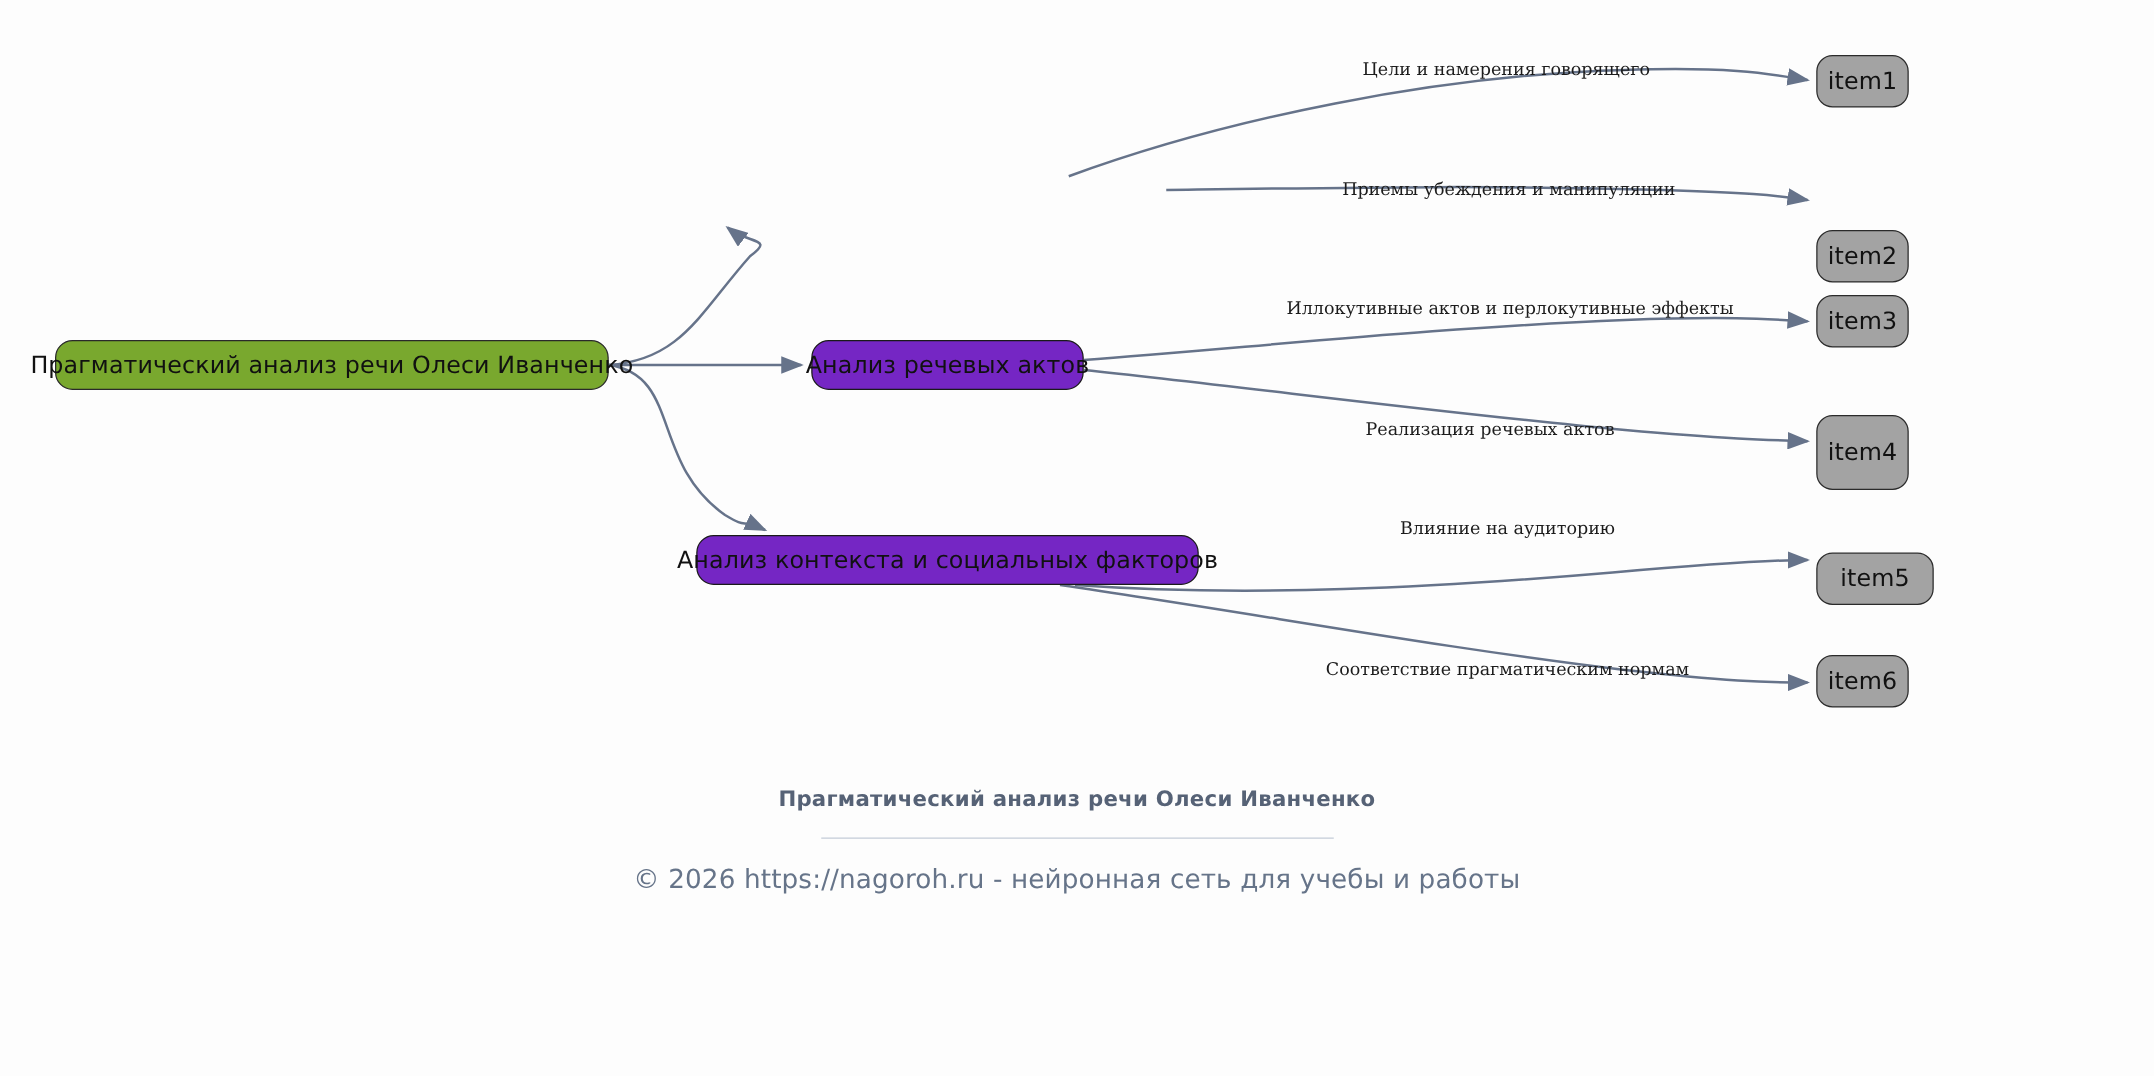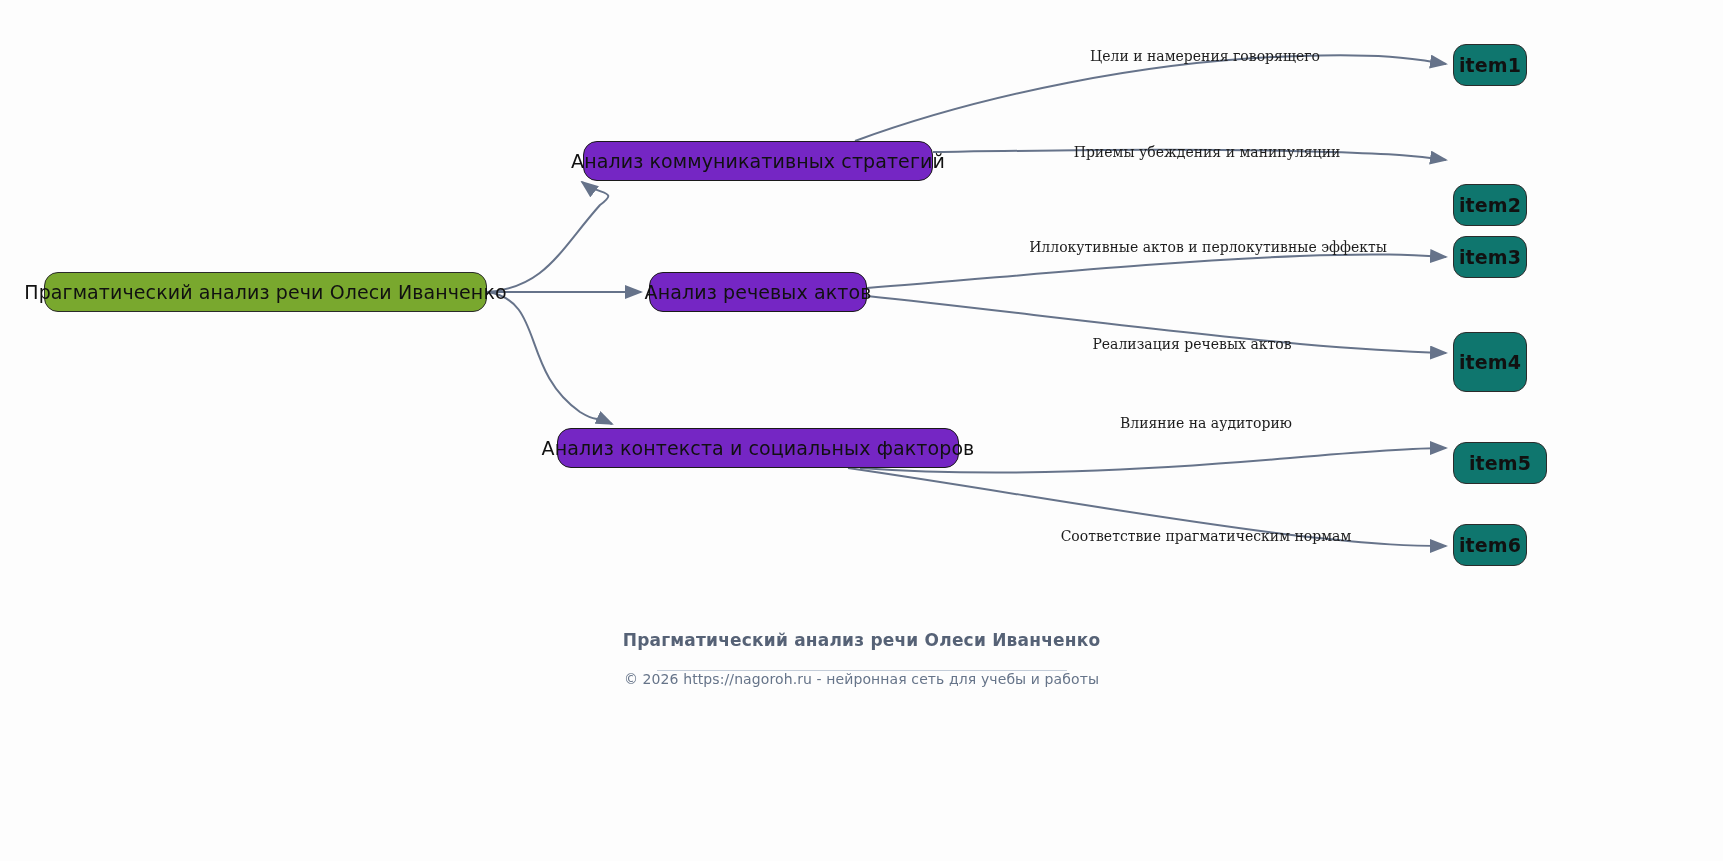--- a/index.html
+++ b/index.html
@@ -54,12 +54,11 @@
     border-color: #1a1a1a;
   }
   .node-leaf {
-    background: #0f766e;
+    background: #a3a3a3;
     border-color: #2b2b2b;
     border-width: 1.6px;
     border-radius: 13px;
     font-size: 19px;
-    font-weight: bold;
   }
   .edge-label {
     position: absolute;

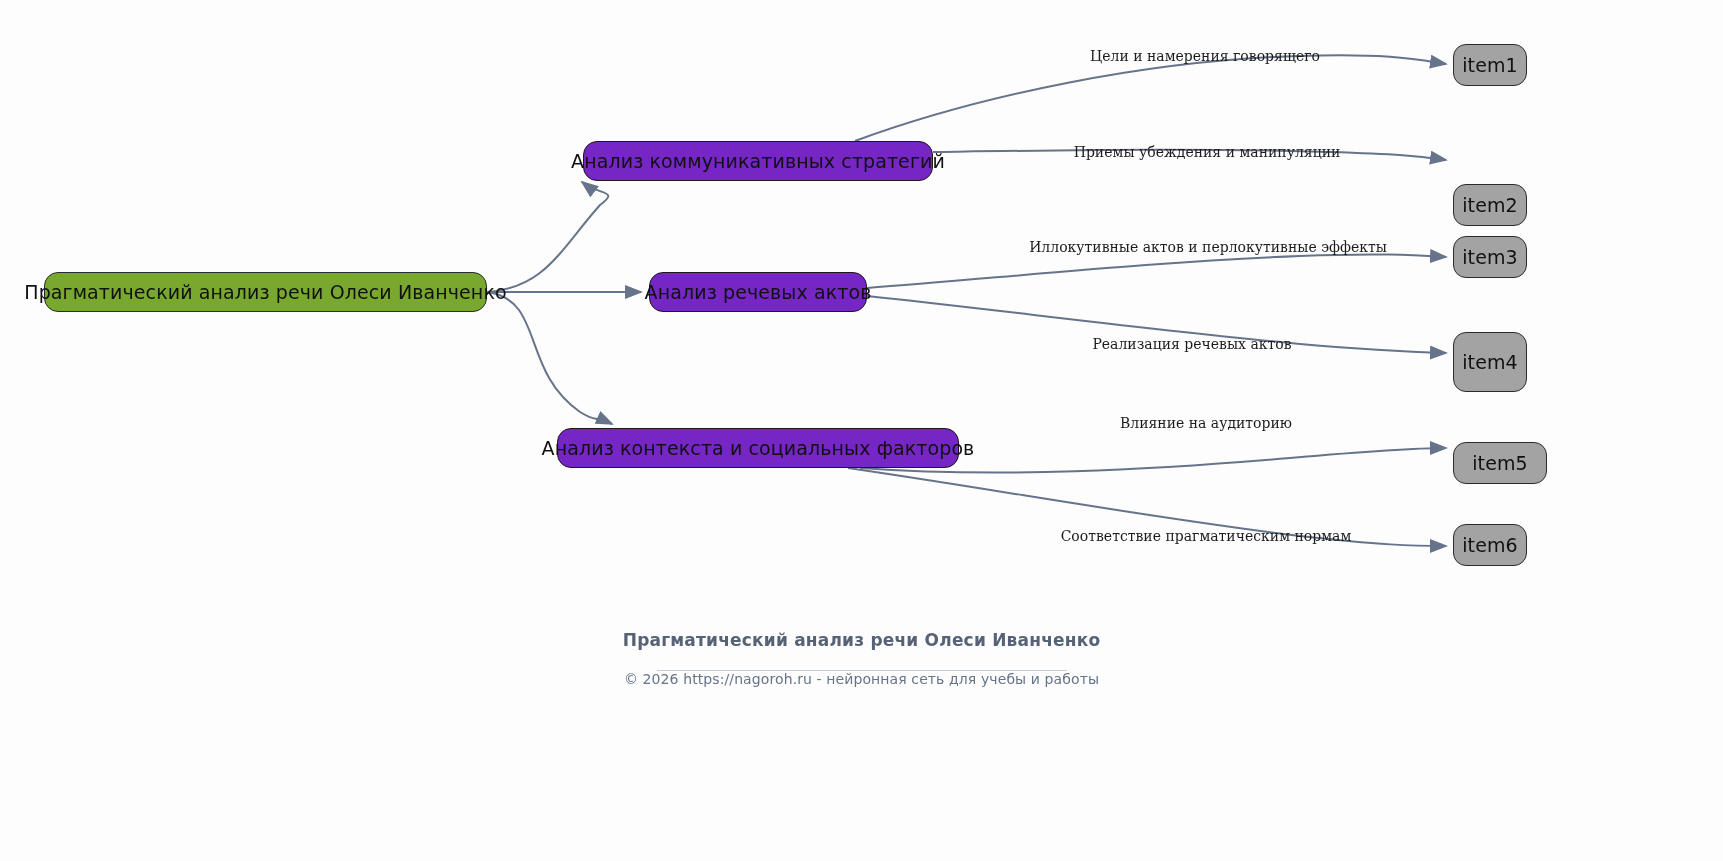--- a/index.html
+++ b/index.html
@@ -121,7 +121,6 @@
 
   <div class="node node-root" style="left: 44px; top: 272px; width: 443px; height: 40px; background: rgb(121, 168, 46);">Прагматический анализ речи Олеси Иванченко</div>
 
-  <div class="node node-branch" style="left: 583px; top: 141px; width: 350px; height: 40px; background: rgb(117, 38, 196);">Анализ коммуникативных стратегий</div>
   <div class="node node-branch" style="left: 557px; top: 428px; width: 402px; height: 40px; background: rgb(117, 38, 196);">Анализ контекста и социальных факторов</div>
   <div class="node node-branch" style="left: 649px; top: 272px; width: 218px; height: 40px; background: rgb(117, 38, 196);">Анализ речевых актов</div>
 

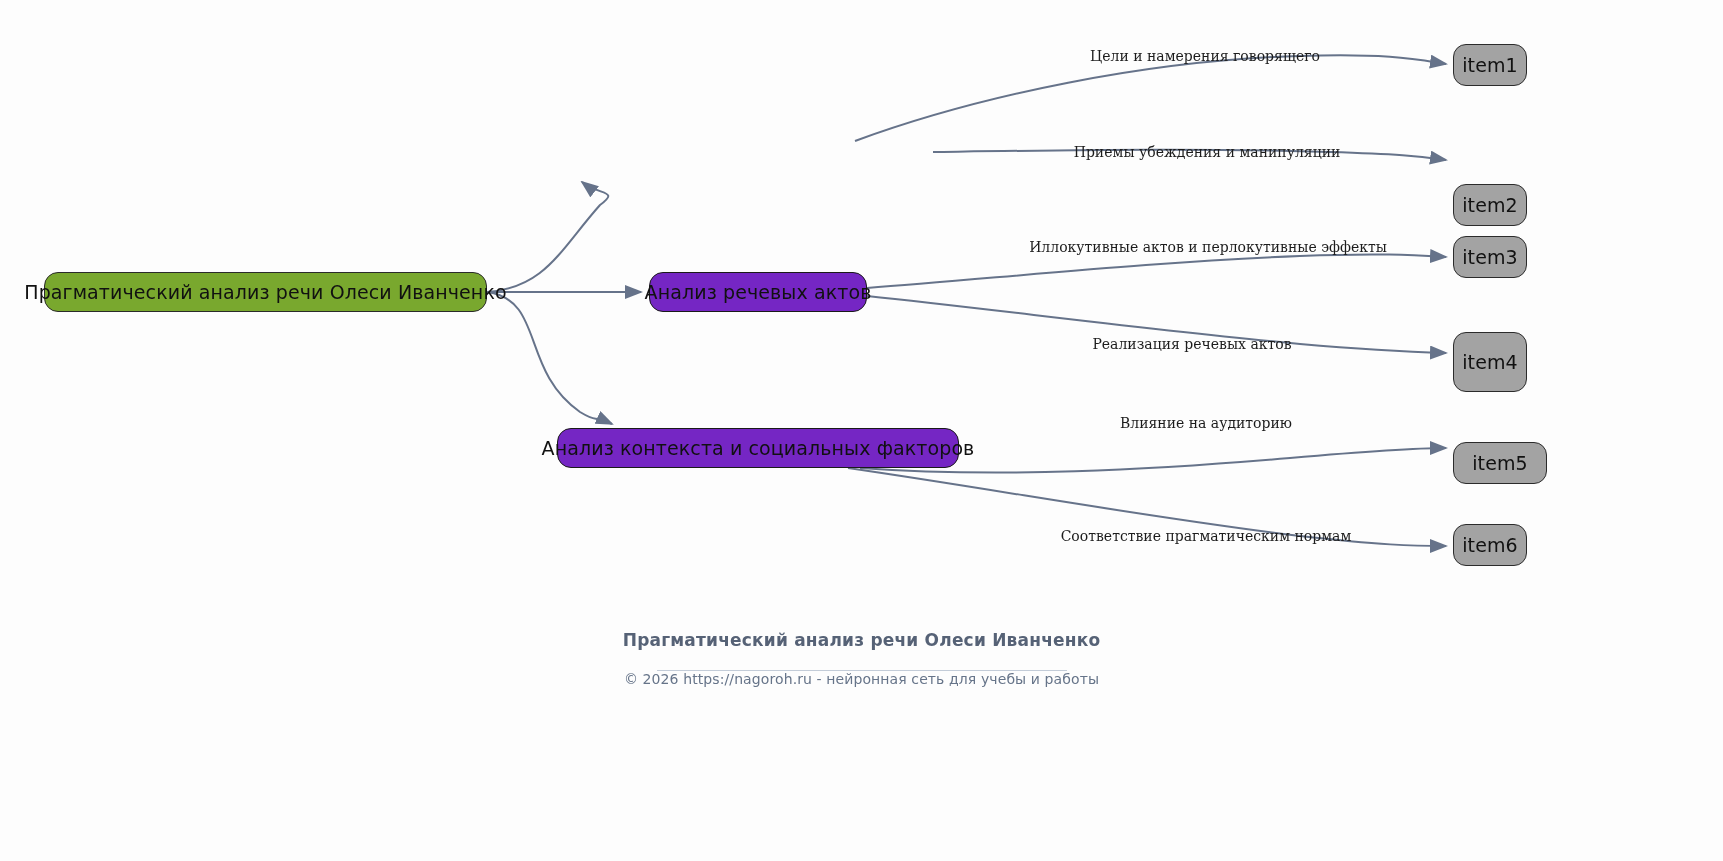--- a/index.html
+++ b/index.html
@@ -90,8 +90,9 @@
     margin: 20px auto 0 auto;
   }
   #footer-copy {
+    margin-top: 20px;
     font-family: "DejaVu Sans", "Liberation Sans", sans-serif;
-    font-size: 14px;
+    font-size: 21px;
     color: #667489;
     letter-spacing: 0.1px;
   }

